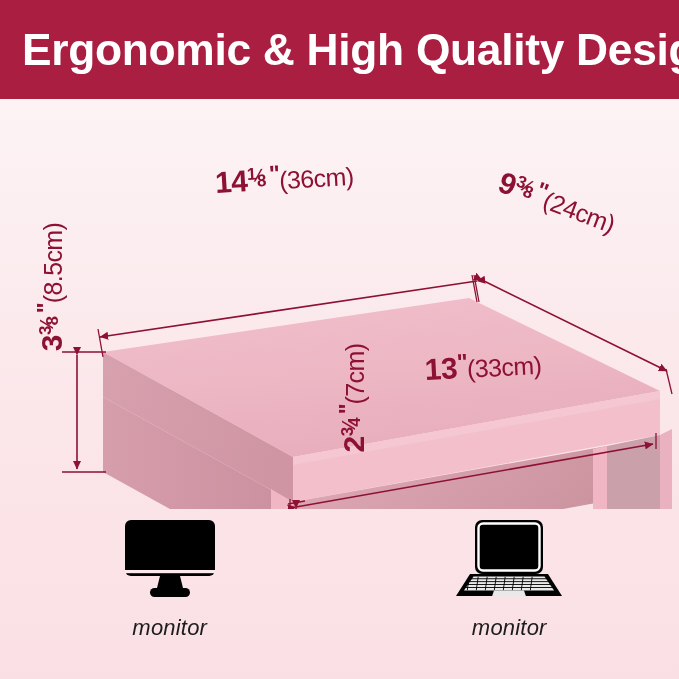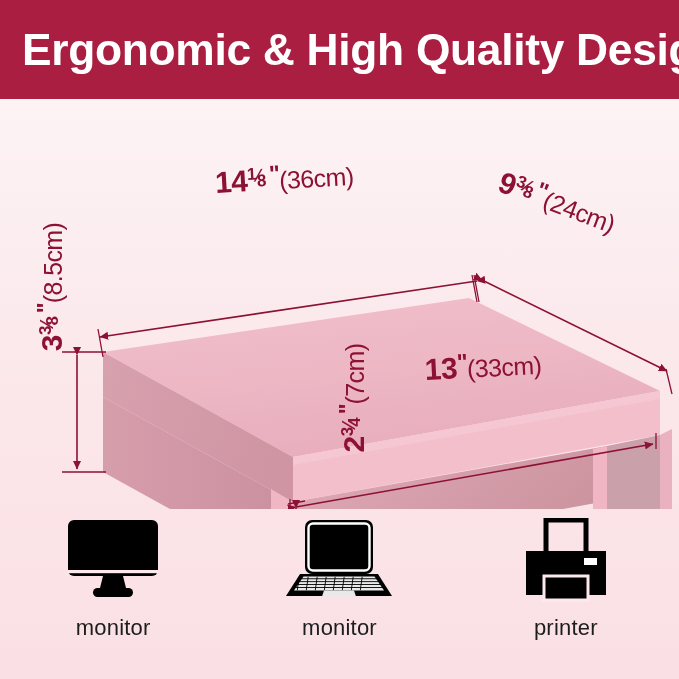--- a/index.html
+++ b/index.html
@@ -164,6 +164,7 @@
     color: #1d1d1d;
     letter-spacing: 0.2px;
     line-height: 1;
+    font-style: italic;
   }
 </style>
 </head>

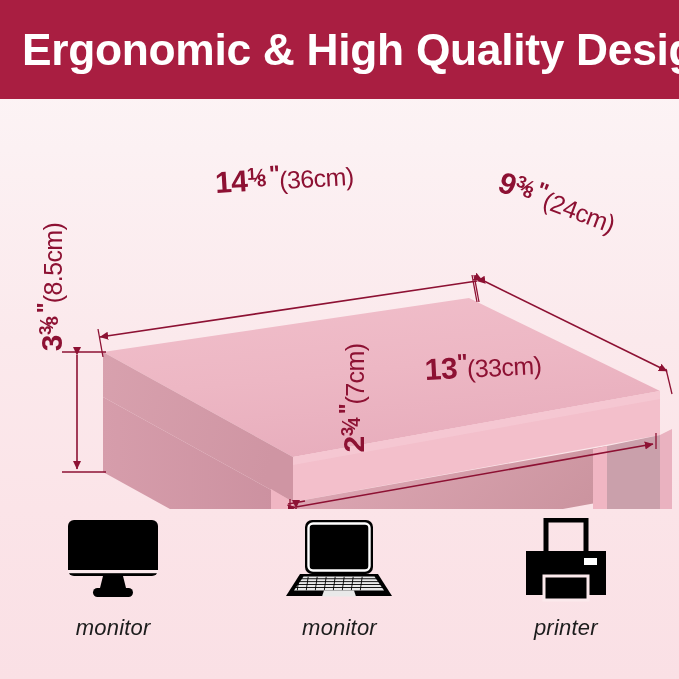--- a/index.html
+++ b/index.html
@@ -313,21 +313,6 @@
       <div class="device-label">monitor</div>
     </div>
 
-    <div class="device-cell">
-      <div class="device-icon">
-        <svg width="96" height="84" viewBox="0 0 96 84" xmlns="http://www.w3.org/2000/svg">
-
-          <rect x="28" y="2" width="40" height="34" fill="none" stroke="#000000" stroke-width="5"></rect>
-
-          <rect x="8" y="33" width="80" height="44" fill="#000000"></rect>
-
-          <rect x="66" y="40" width="13" height="7" fill="#ffffff"></rect>
-
-          <rect x="26" y="58" width="44" height="24" fill="#000000" stroke="#fbe9ec" stroke-width="3"></rect>
-        </svg>
-      </div>
-      <div class="device-label">printer</div>
-    </div>
 
   </div>
 

